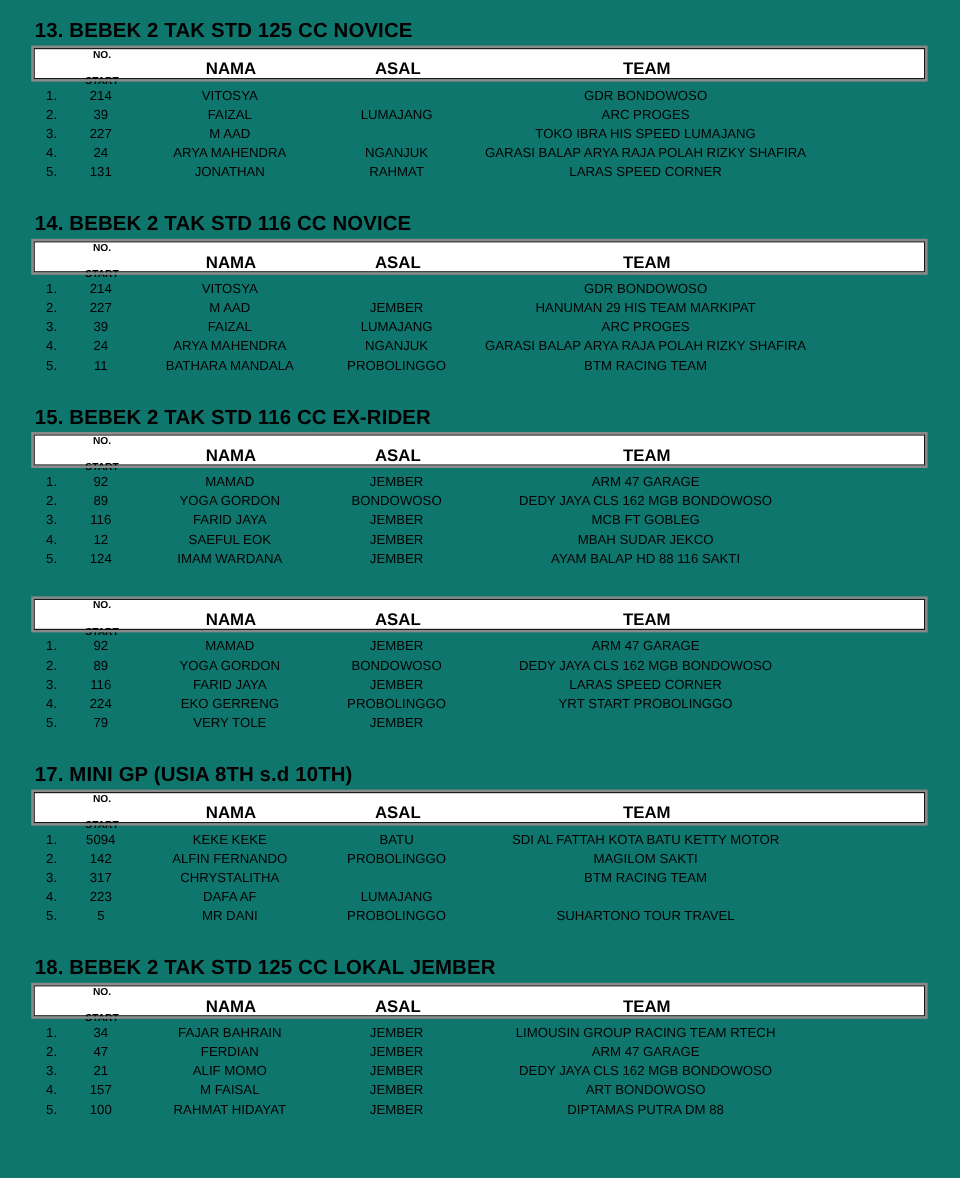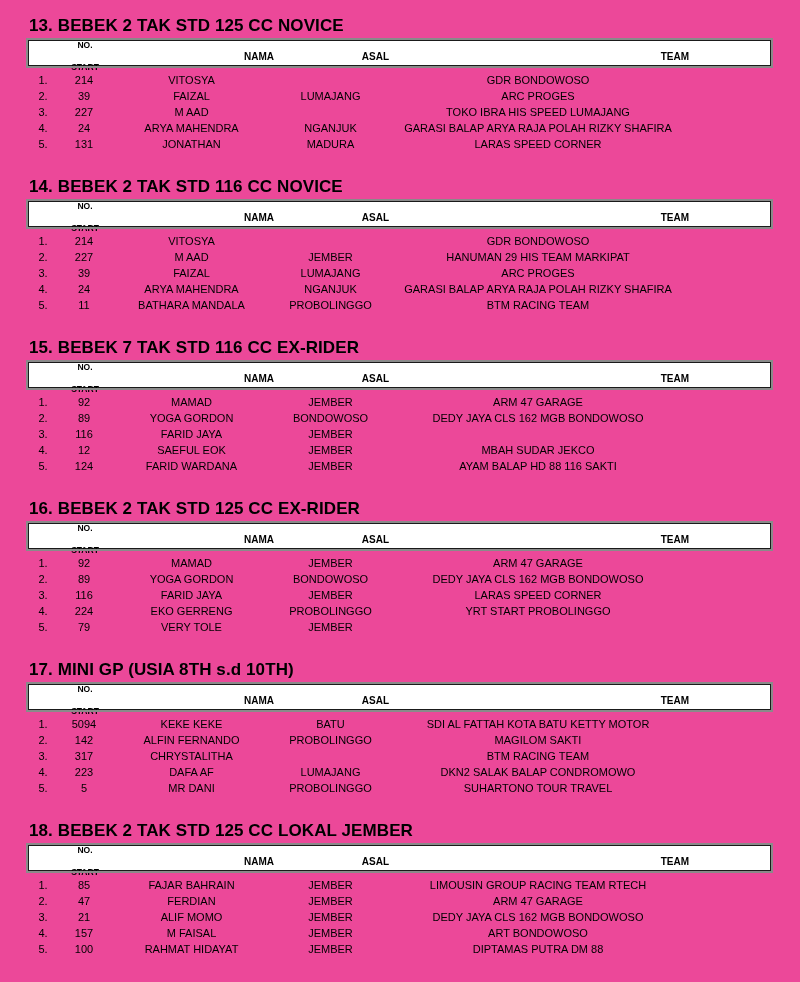--- a/index.html
+++ b/index.html
@@ -6,7 +6,7 @@
   .page{
     width:800px;height:982px;box-sizing:border-box;
     padding:16px 29px 0 28px;
-    background:#ec4899;color:#000;
+    background:#0f766e;color:#000;
     font-family:"Liberation Sans",sans-serif;
     overflow:hidden;
   }

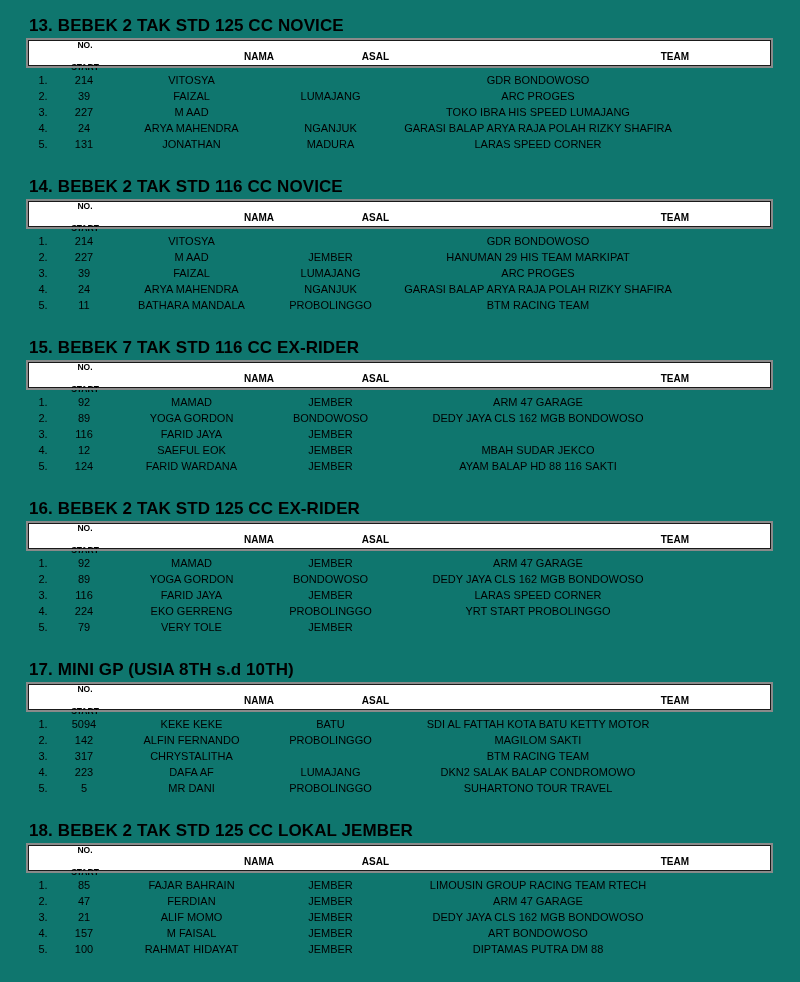--- a/index.html
+++ b/index.html
@@ -26,7 +26,7 @@
     height:16px;line-height:16px;font-size:11px;
   }
   .cell{text-align:center;white-space:nowrap;}
-  .hdr{font-weight:700;font-size:10px;text-align:right;}
+  .hdr{font-weight:700;font-size:14px;text-align:center;}
   .no-hdr{
     display:flex;flex-direction:column;justify-content:center;align-items:center;
     font-size:8.5px;line-height:9.5px;font-weight:700;height:100%;gap:12px;

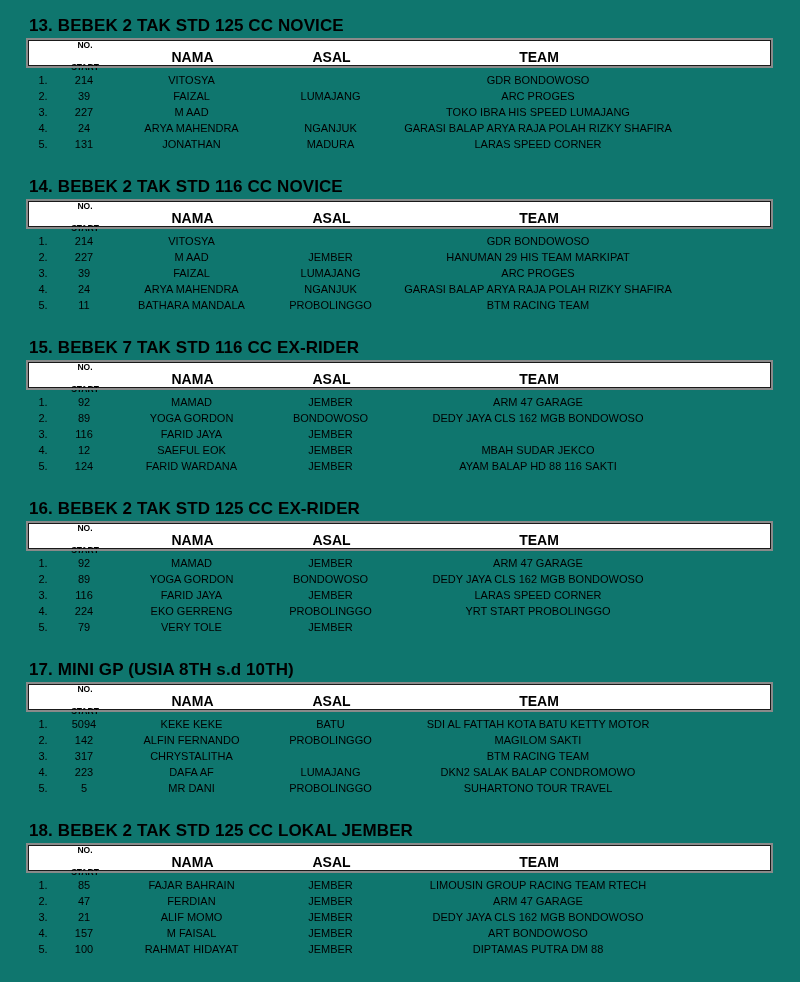--- a/index.html
+++ b/index.html
@@ -95,7 +95,7 @@
       <div class="cell idx">5.</div>
       <div class="cell b">131</div>
       <div class="cell">JONATHAN</div>
-      <div class="cell b">MADURA</div>
+      <div class="cell b">RAHMAT</div>
       <div class="cell">LARAS SPEED CORNER</div>
       <div class="cell"></div>
     </div>

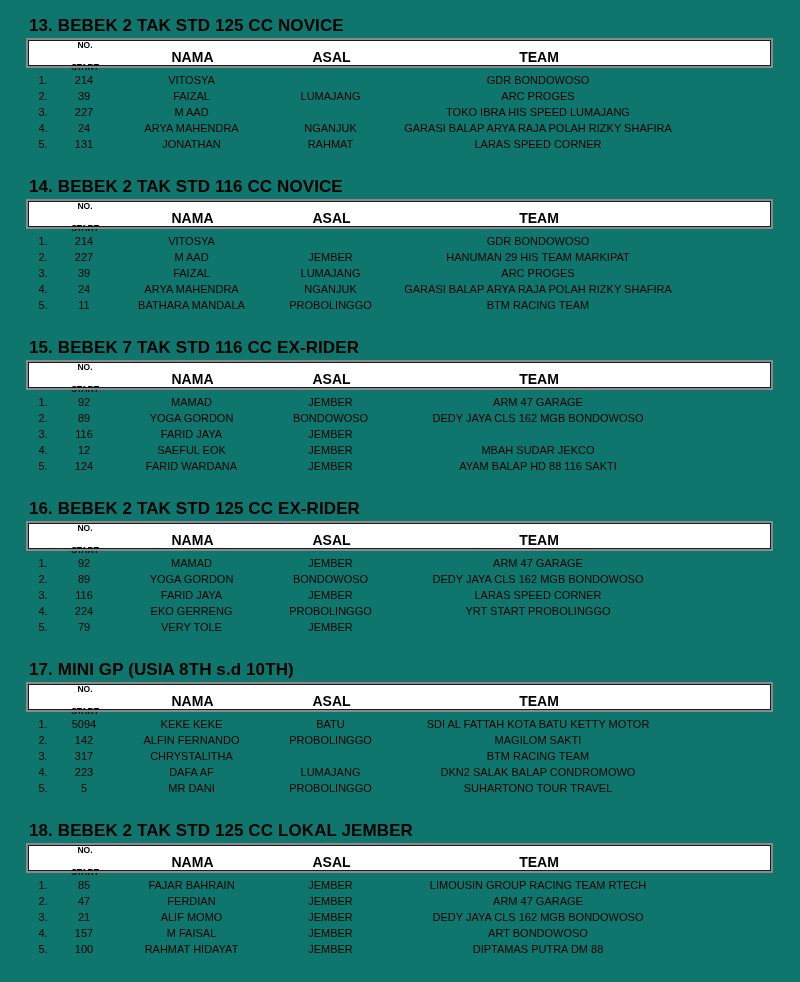--- a/index.html
+++ b/index.html
@@ -165,7 +165,7 @@
   </section>
 
   <section class="race">
-    <h2 class="title">15. BEBEK 7 TAK STD 116 CC EX-RIDER</h2>
+    <h2 class="title">15. BEBEK 2 TAK STD 116 CC EX-RIDER</h2>
 
     <div class="thead">
       <div class="cell idx"></div>

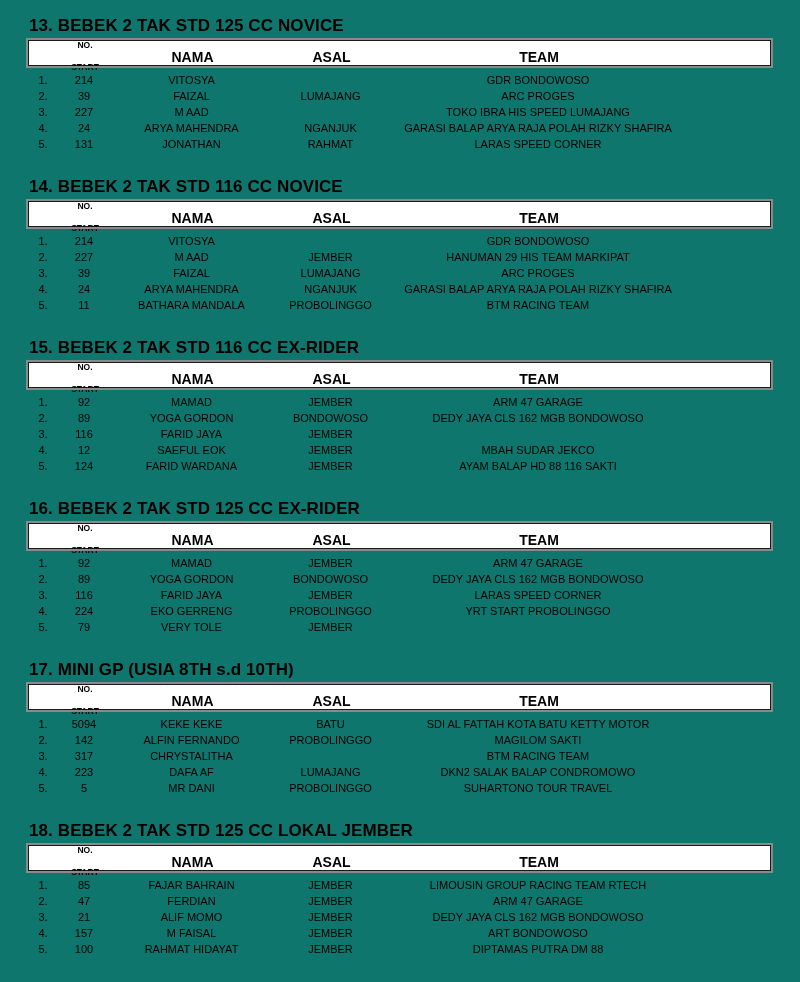--- a/index.html
+++ b/index.html
@@ -204,6 +204,7 @@
       <div class="cell b">116</div>
       <div class="cell">FARID JAYA</div>
       <div class="cell b">JEMBER</div>
+      <div class="cell">MCB FT GOBLEG</div>
       <div class="cell"></div>
     </div>
 

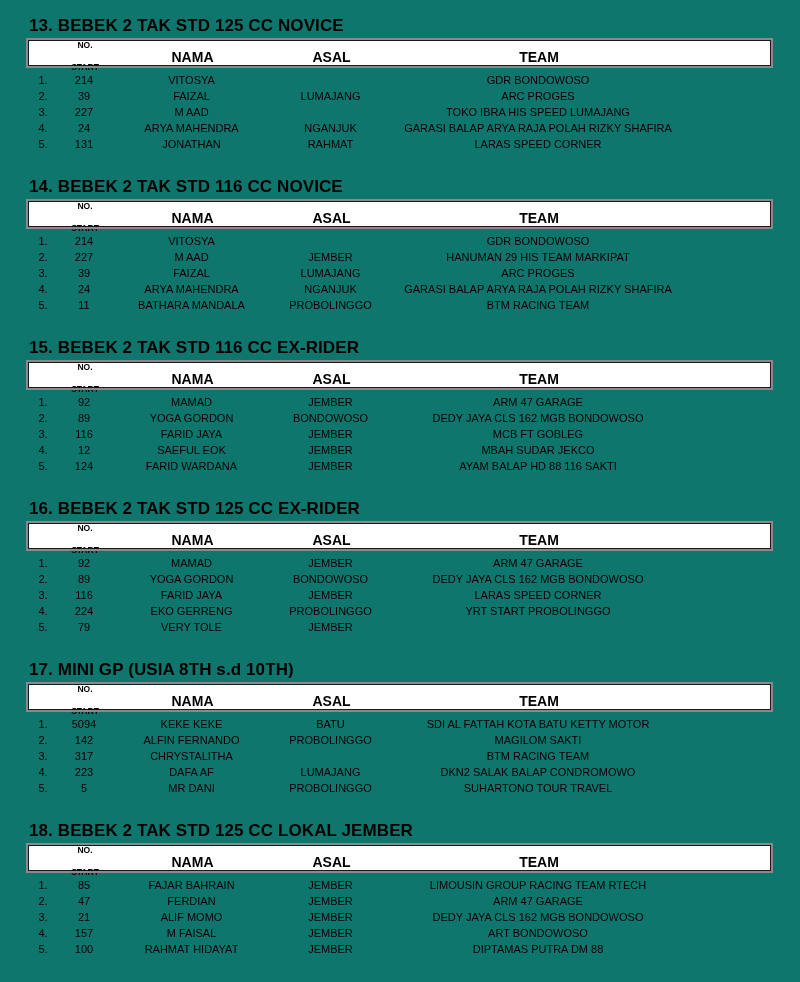--- a/index.html
+++ b/index.html
@@ -220,7 +220,7 @@
     <div class="trow">
       <div class="cell idx">5.</div>
       <div class="cell b">124</div>
-      <div class="cell">FARID WARDANA</div>
+      <div class="cell">IMAM WARDANA</div>
       <div class="cell b">JEMBER</div>
       <div class="cell">AYAM BALAP HD 88 116 SAKTI</div>
       <div class="cell"></div>

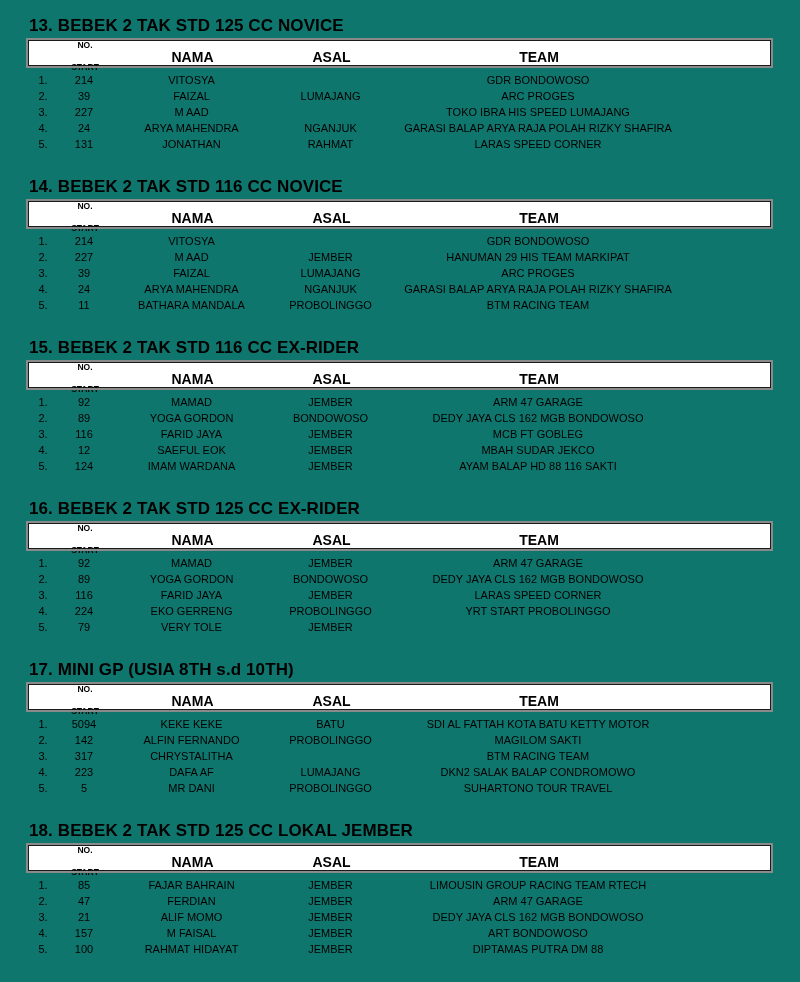--- a/index.html
+++ b/index.html
@@ -228,7 +228,6 @@
   </section>
 
   <section class="race">
-    <h2 class="title">16. BEBEK 2 TAK STD 125 CC EX-RIDER</h2>
 
     <div class="thead">
       <div class="cell idx"></div>

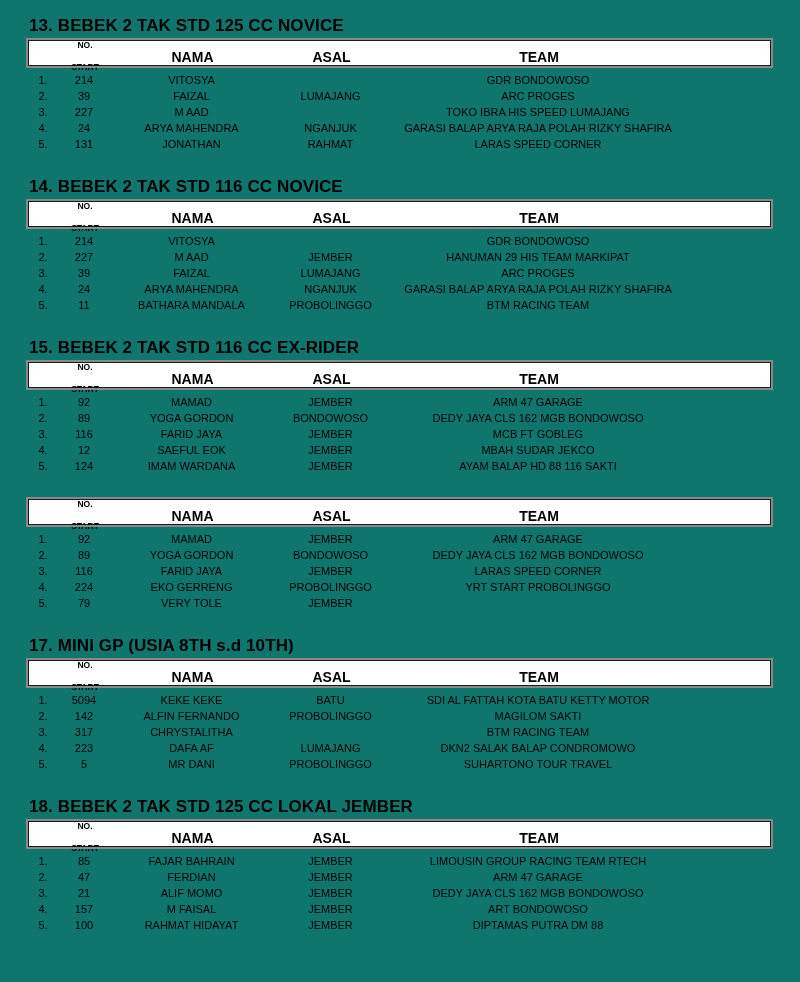--- a/index.html
+++ b/index.html
@@ -337,7 +337,6 @@
       <div class="cell b">223</div>
       <div class="cell">DAFA AF</div>
       <div class="cell b">LUMAJANG</div>
-      <div class="cell">DKN2 SALAK BALAP CONDROMOWO</div>
       <div class="cell"></div>
     </div>
 

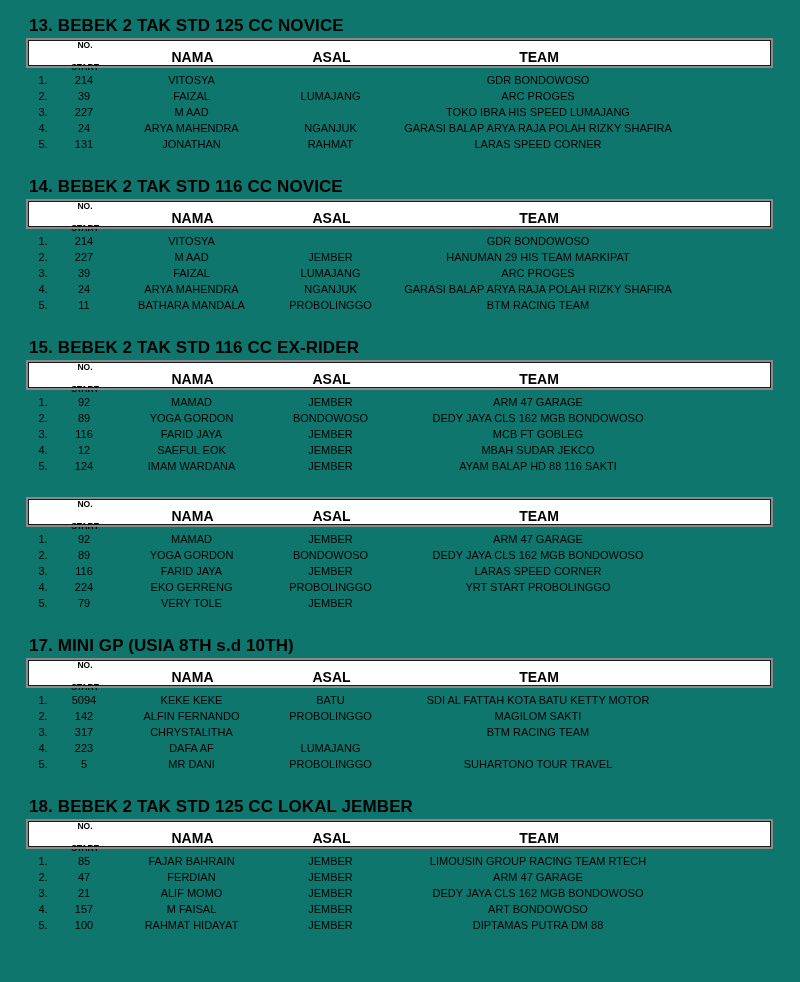--- a/index.html
+++ b/index.html
@@ -369,7 +369,7 @@
 
     <div class="trow">
       <div class="cell idx">1.</div>
-      <div class="cell b">85</div>
+      <div class="cell b">34</div>
       <div class="cell">FAJAR BAHRAIN</div>
       <div class="cell b">JEMBER</div>
       <div class="cell">LIMOUSIN GROUP RACING TEAM RTECH</div>

